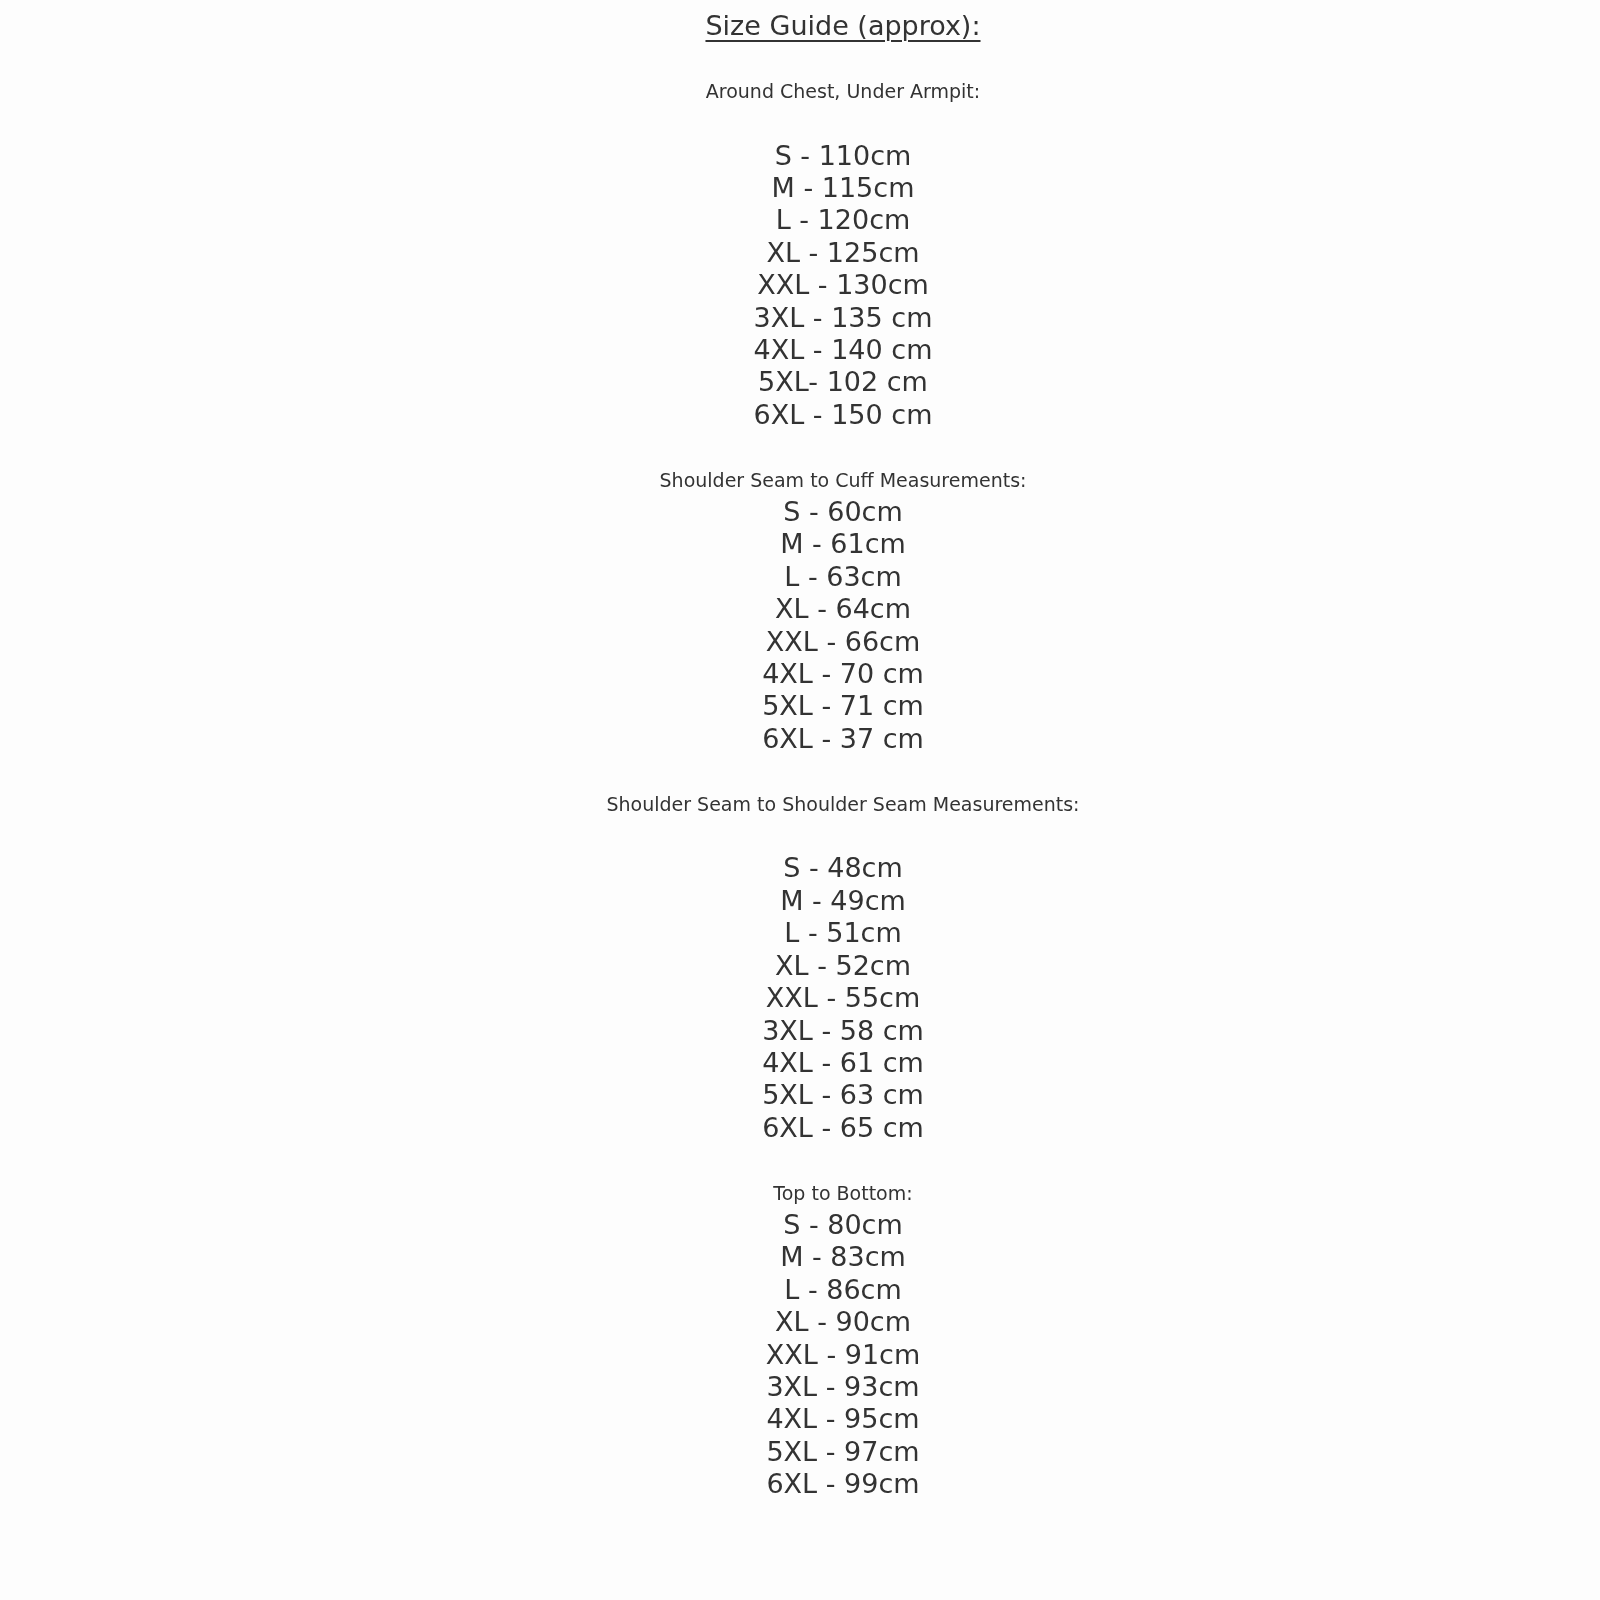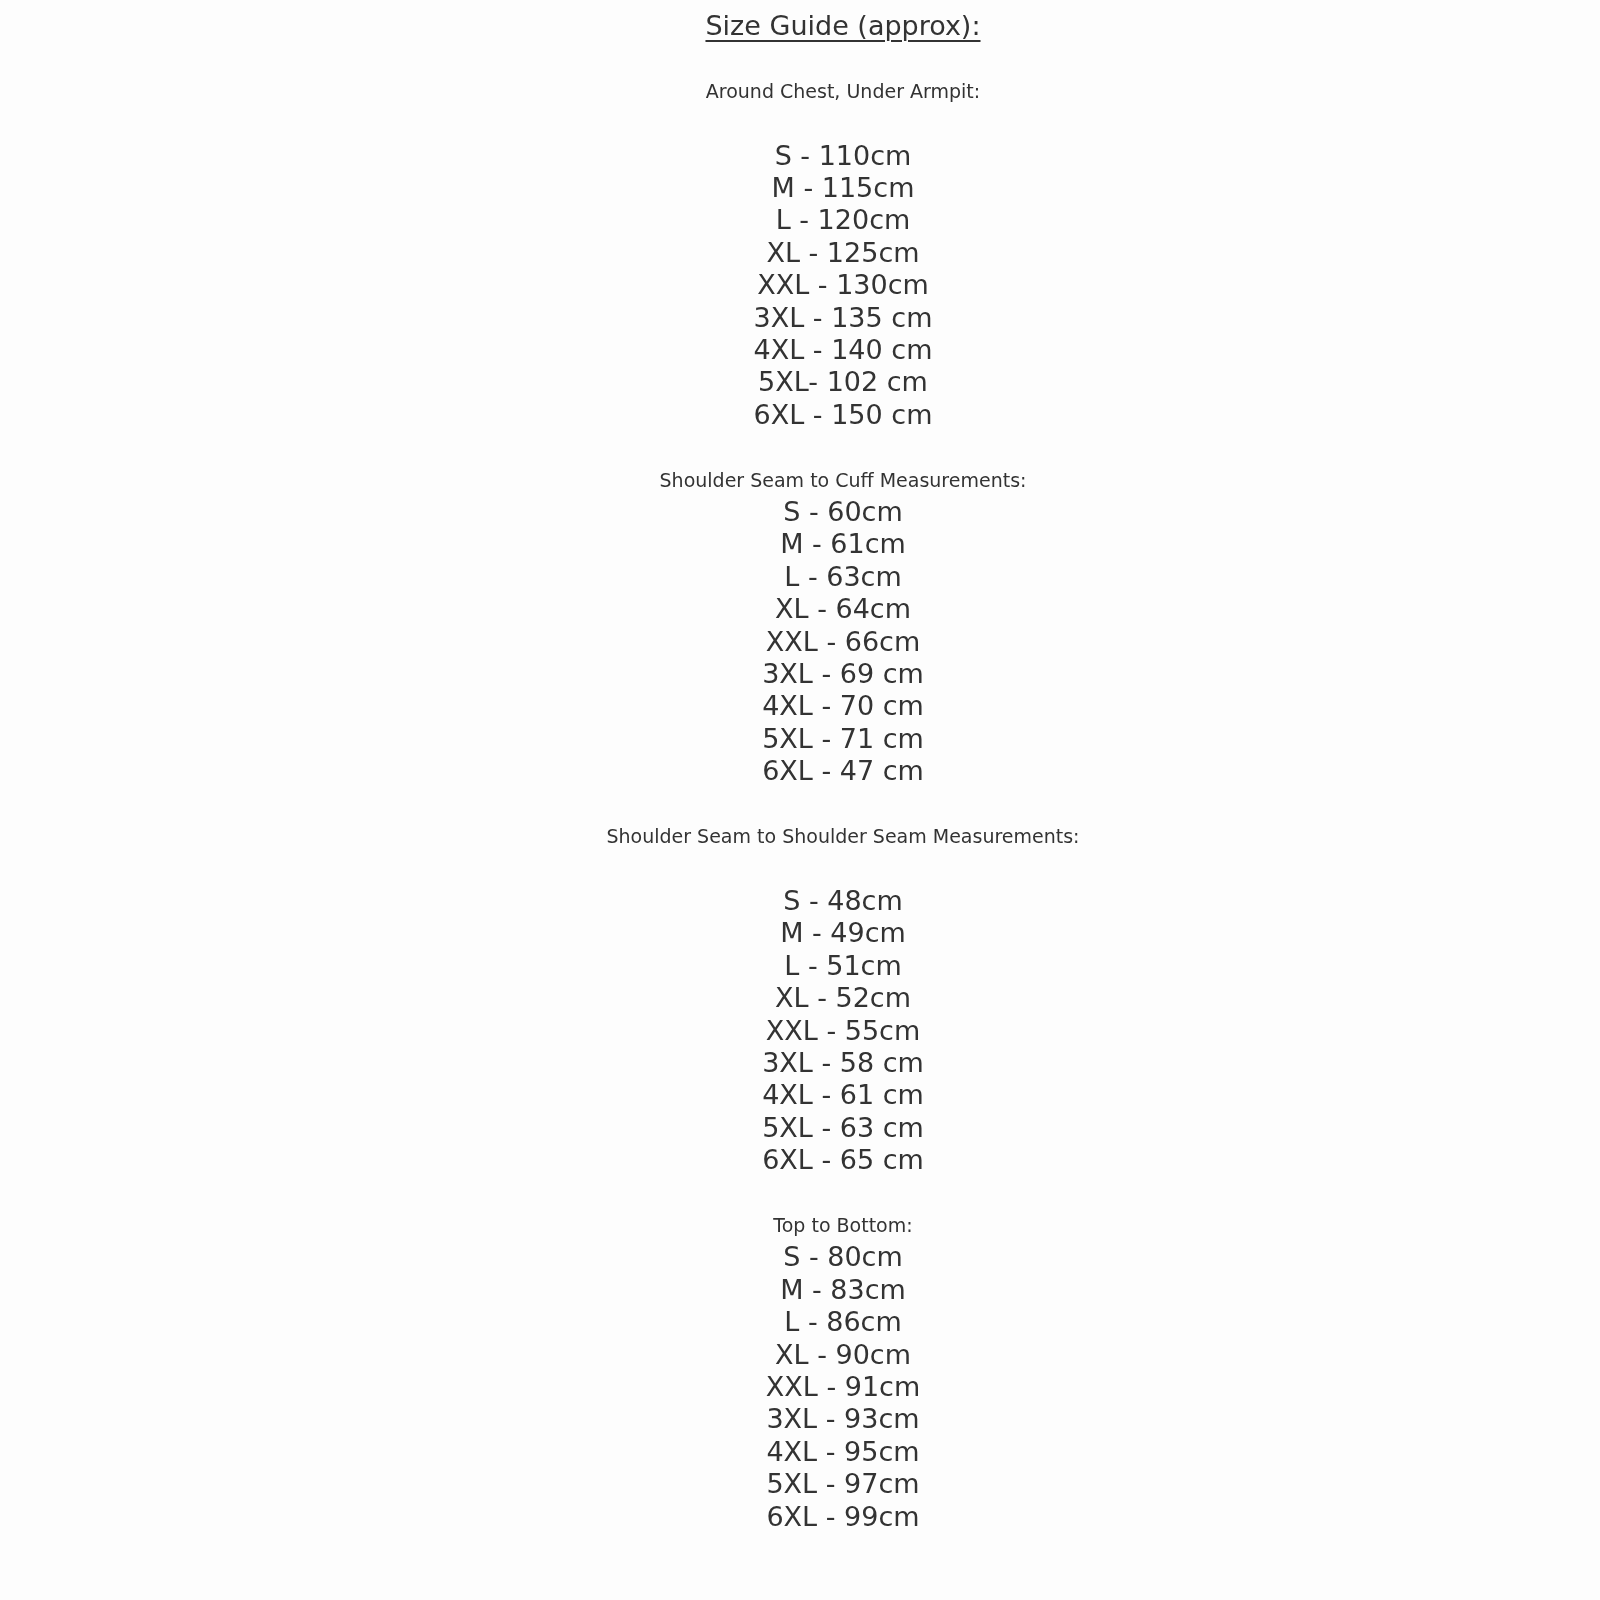--- a/index.html
+++ b/index.html
@@ -74,7 +74,6 @@
         <div class="size-row">L - 63cm</div>
         <div class="size-row">XL - 64cm</div>
         <div class="size-row">XXL - 66cm</div>
-        <div class="size-row">3XL - 69 cm</div>
         <div class="size-row">4XL - 70 cm</div>
         <div class="size-row">5XL - 71 cm</div>
         <div class="size-row">6XL - 47 cm</div>

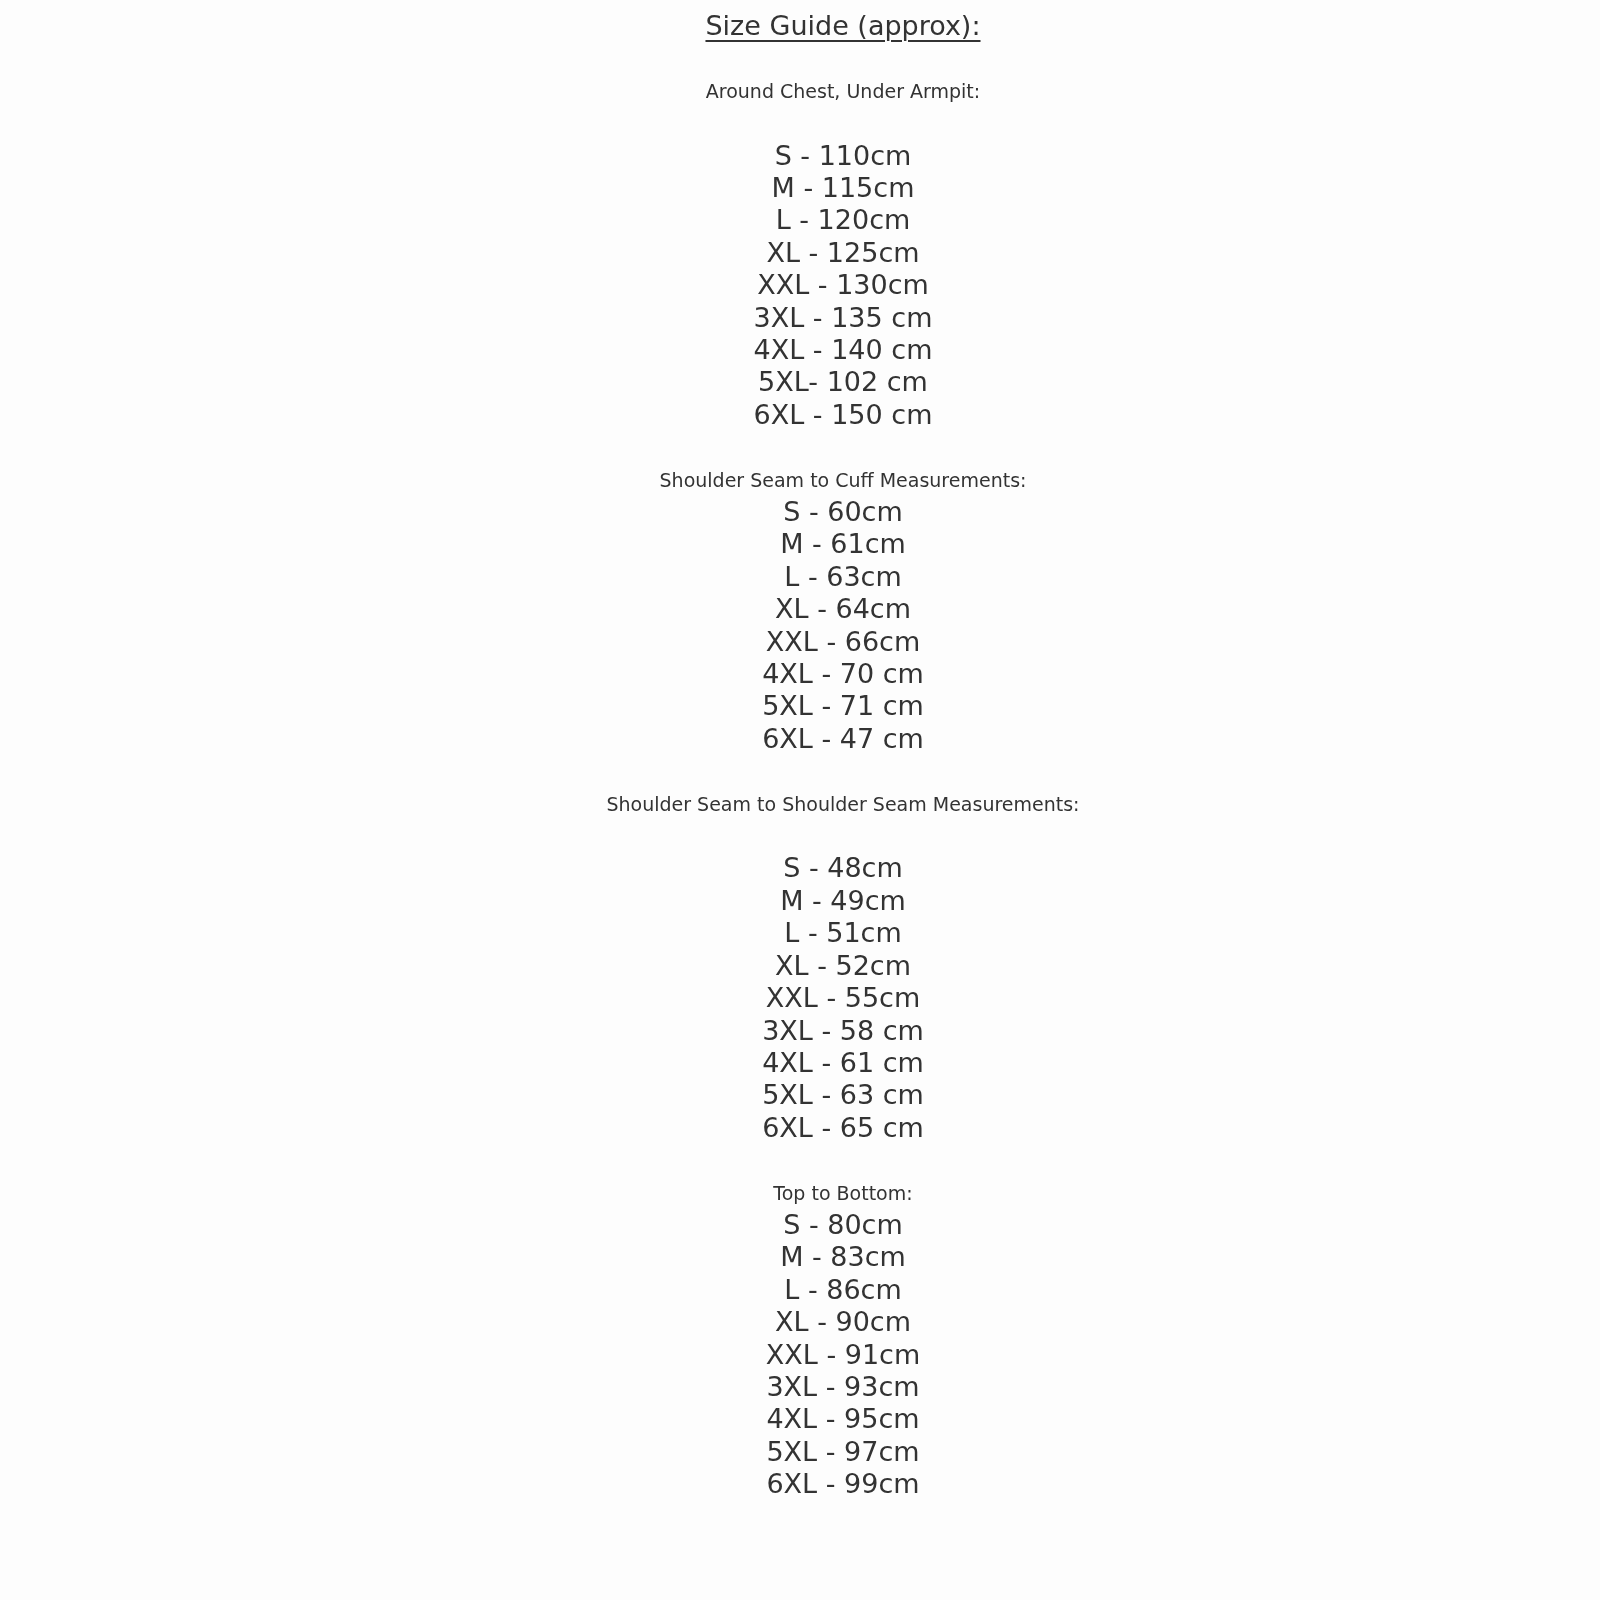--- a/index.html
+++ b/index.html
@@ -76,7 +76,7 @@
         <div class="size-row">XXL - 66cm</div>
         <div class="size-row">4XL - 70 cm</div>
         <div class="size-row">5XL - 71 cm</div>
-        <div class="size-row">6XL - 47 cm</div>
+        <div class="size-row">6XL - 37 cm</div>
       </section>
       <section class="size-section">
         <h2 class="section-heading gap-after">Shoulder Seam to Shoulder Seam Measurements:</h2>

